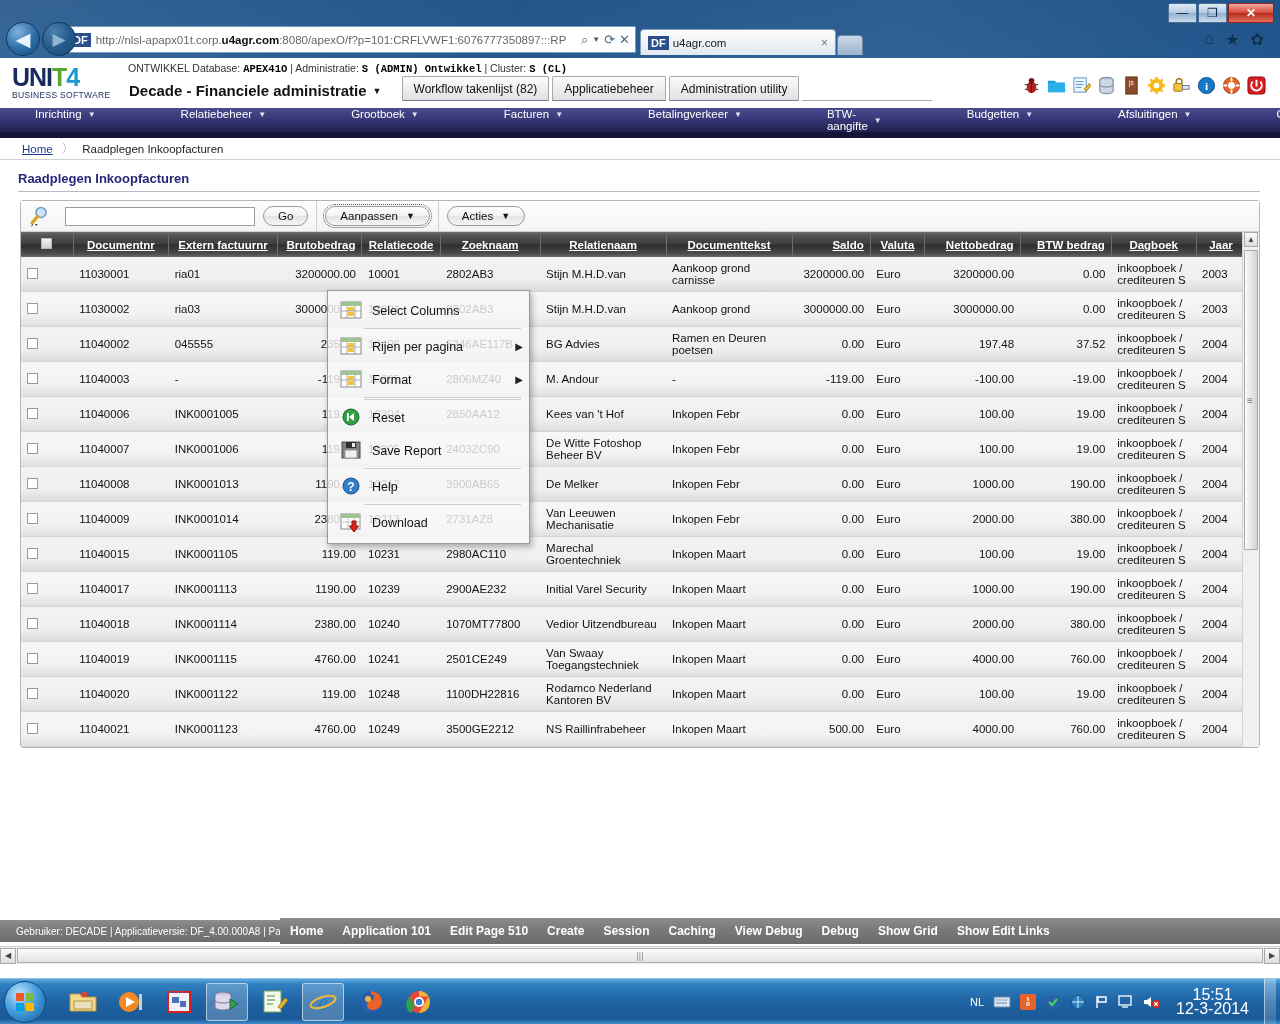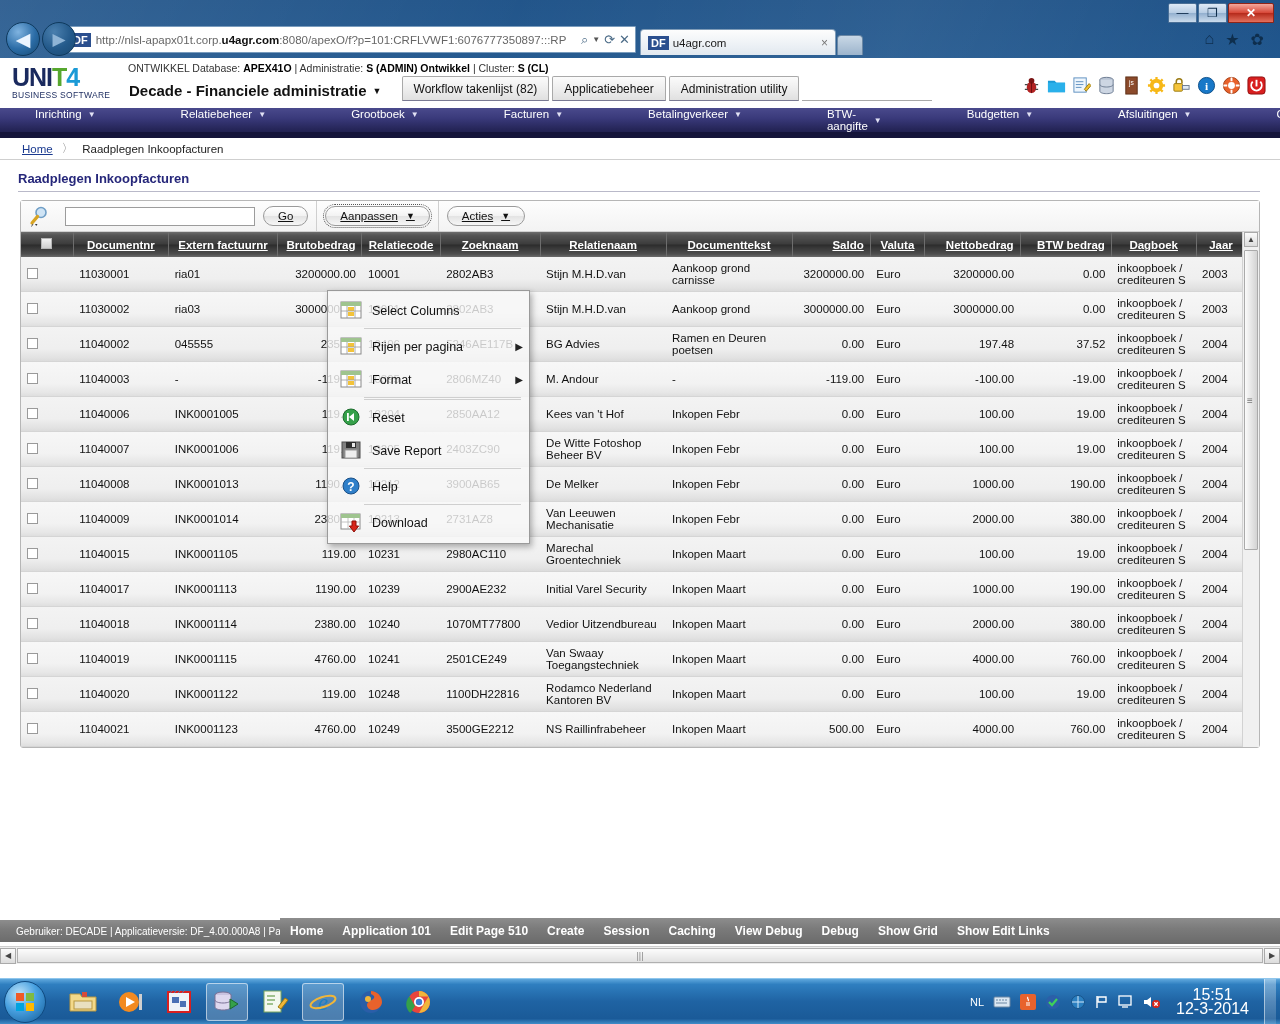--- a/index.html
+++ b/index.html
@@ -103,7 +103,7 @@
     position:absolute; left:128px; top:4px; font-size:10.5px; color:#333;
     white-space:nowrap;
   }
-  .dbinfo b{ color:#000; }
+  .dbinfo b{ color:#000;font-family:Liberation Mono, monospace; }
   .apptabs{ position:absolute; left:124px; top:18px; display:flex; align-items:flex-start;}
   .apptab{
     height:25px; padding:0 11px;

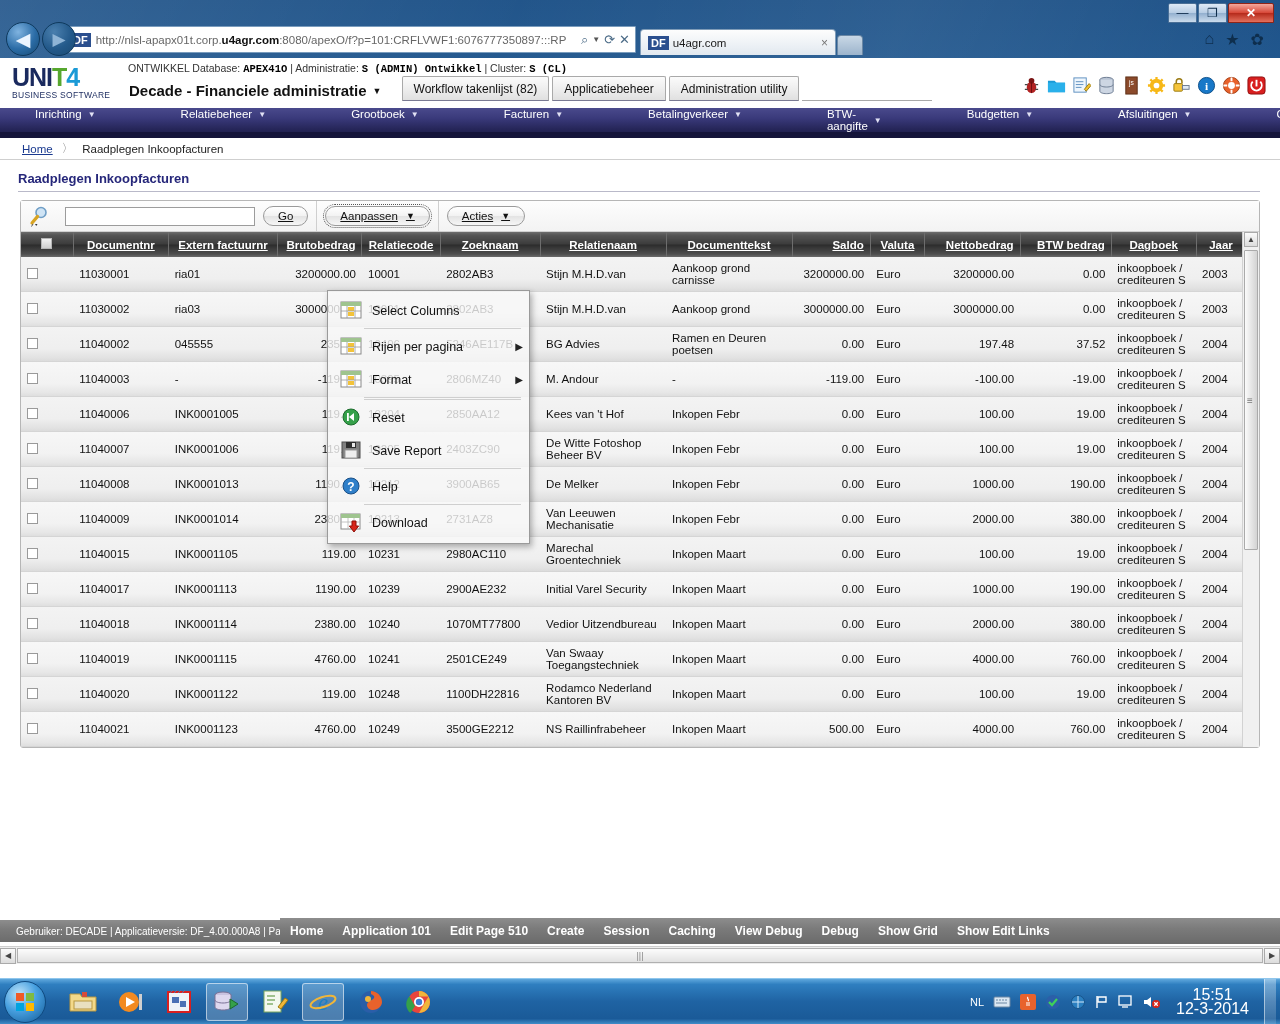--- a/index.html
+++ b/index.html
@@ -176,7 +176,7 @@
     height:20px; padding:0 14px; border-radius:10px;
     border:1px solid #9a9a9a;
     background:linear-gradient(180deg,#ffffff 0%,#f2f2f2 50%,#e3e3e3 51%,#f6f6f6 100%);
-    font-size:11.5px; color:#111; display:flex; align-items:center; justify-content:center;text-decoration:underline;
+    font-size:11.5px; color:#111; display:flex; align-items:center; justify-content:center;
   }
   .pillbtn .caret{ margin-left:8px; font-size:9px;}
   .pillbtn.focused{ outline:1px dotted #555; outline-offset:1px; }

